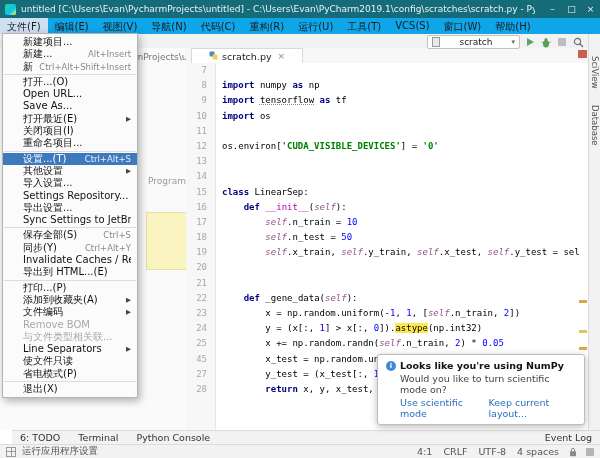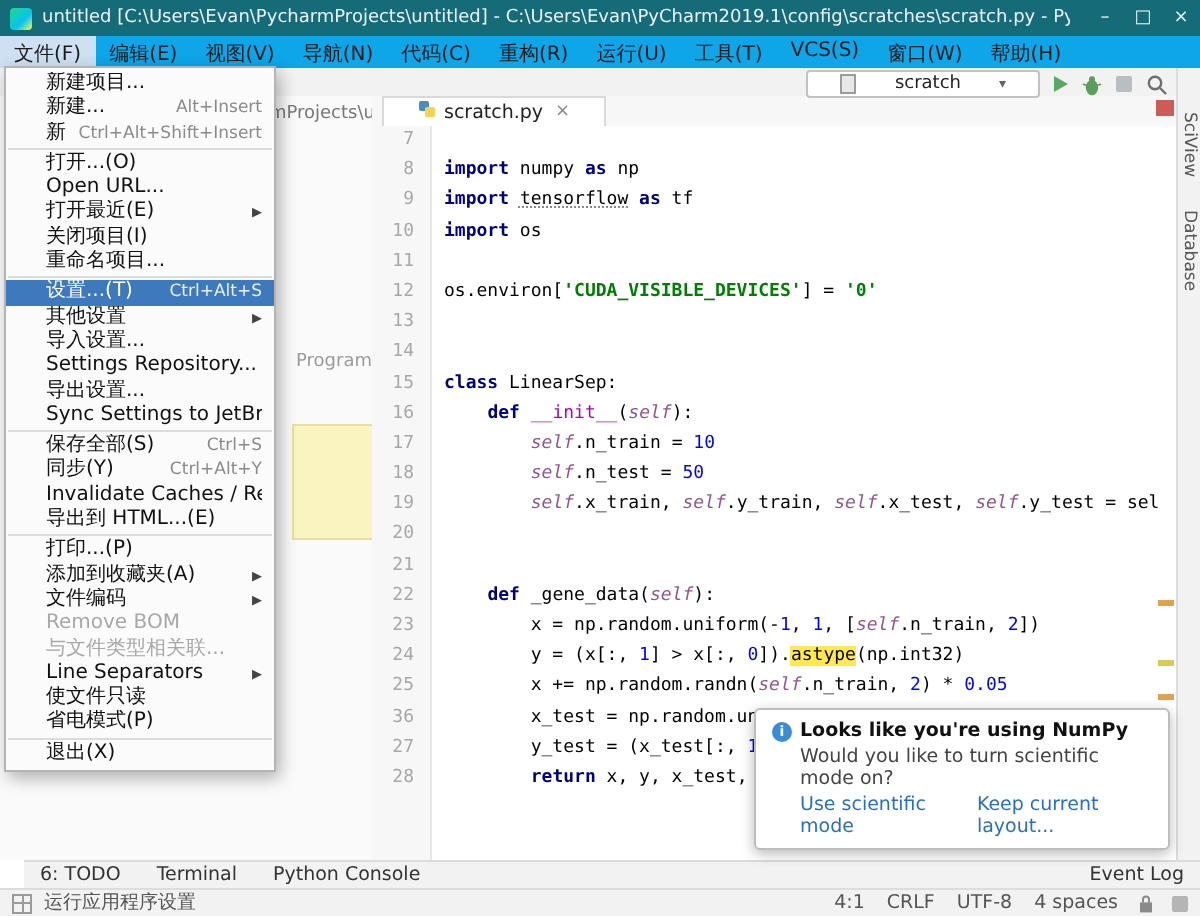--- a/index.html
+++ b/index.html
@@ -25,7 +25,7 @@
   .toolbar{position:absolute;left:0;top:34px;right:12px;height:14px;background:#f2f2f2;border-bottom:1px solid #dcdcdc;}
   .toolbar-right{position:absolute;top:35px;right:16px;display:flex;align-items:center;gap:7px;z-index:5;}
   .combo{display:flex;align-items:center;gap:19px;height:12px;background:#fff;border:1px solid #c2c2c2;
-         border-radius:2px;font-size:9px;color:#222;padding:0 16px;min-width:58px;justify-content:flex-end;}
+         border-radius:2px;font-size:9px;color:#222;padding:0 4px;min-width:58px;justify-content:flex-end;}
   .doc-ic{width:6px;height:8px;background:#e8e8e8;border:1px solid #9a9a9a;}
   .combo .dd{color:#666;font-size:7px;margin-left:auto;}
   .runbtn{width:0;height:0;border-left:7px solid #59a869;border-top:4.5px solid transparent;border-bottom:4.5px solid transparent;}

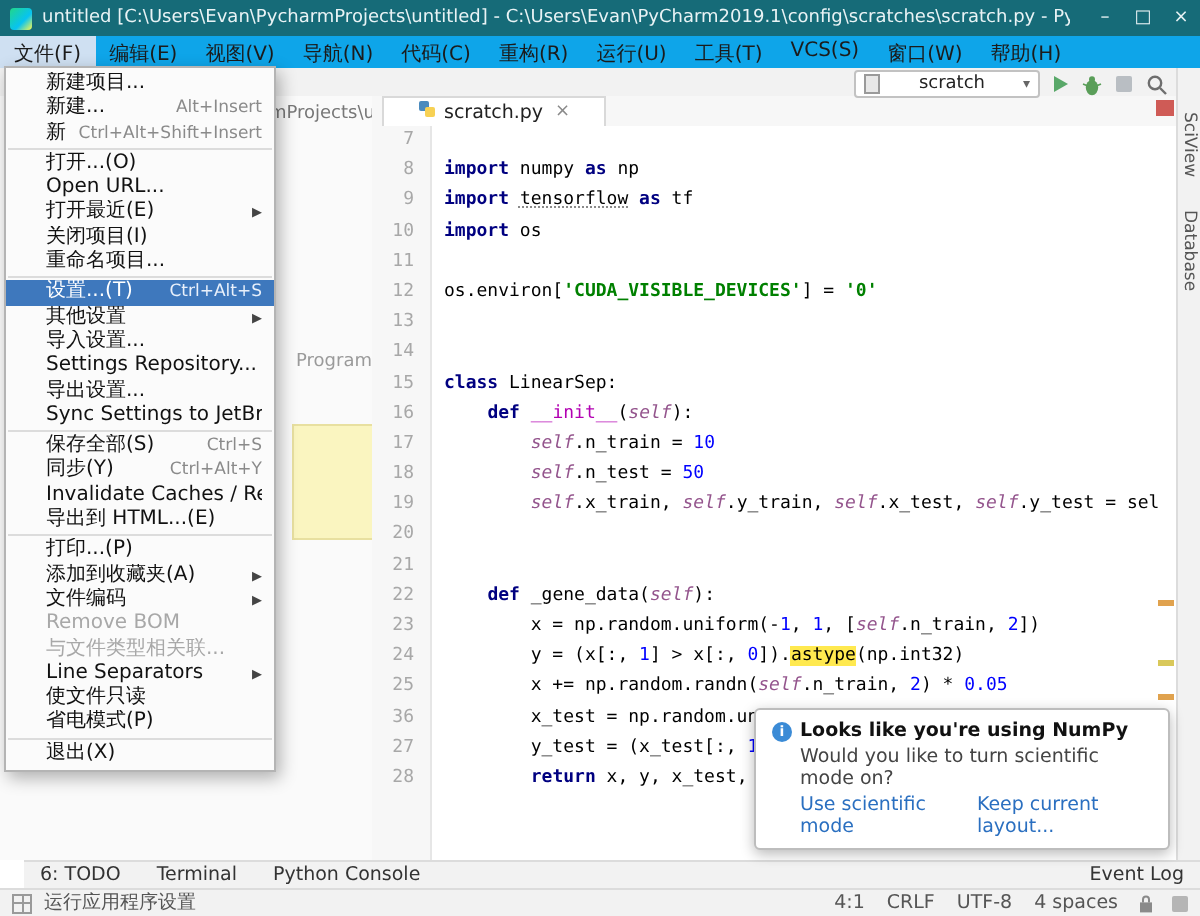--- a/index.html
+++ b/index.html
@@ -241,6 +241,9 @@
         <span class="lab">Open URL...</span>
       </div>
       <div class="mi">
+        <span class="lab">Save As...</span>
+      </div>
+      <div class="mi">
         <span class="lab">打开最近(E)</span>
         <span class="arr">▶</span>
       </div>

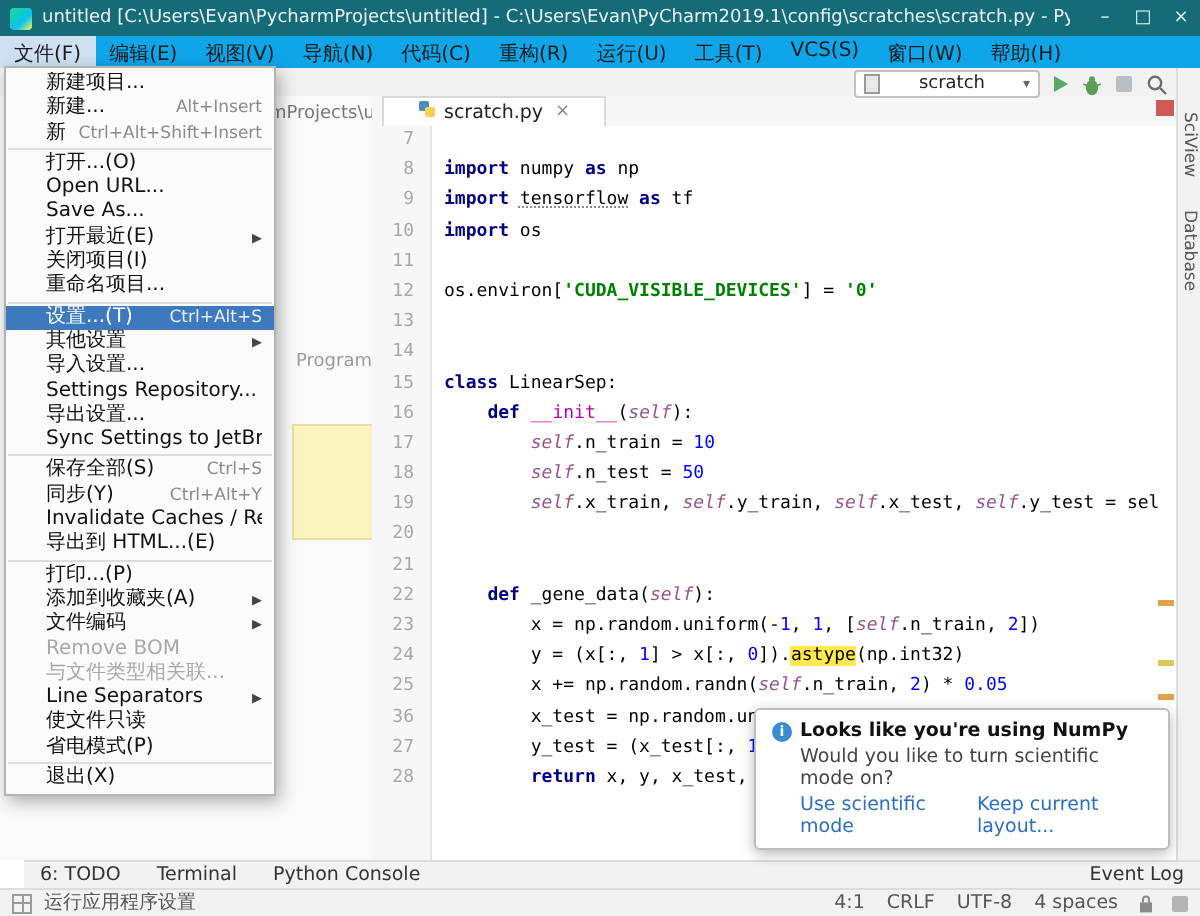--- a/index.html
+++ b/index.html
@@ -205,7 +205,7 @@
         <div class="cl"><span class="gut">23</span><span class="code"><span class="tok-p">        x = np.random.uniform(-</span><span class="tok-n">1</span><span class="tok-p">, </span><span class="tok-n">1</span><span class="tok-p">, [</span><span class="tok-slf">self</span><span class="tok-p">.n_train, </span><span class="tok-n">2</span><span class="tok-p">])</span></span></div>
         <div class="cl"><span class="gut">24</span><span class="code"><span class="tok-p">        y = (x[:, </span><span class="tok-n">1</span><span class="tok-p">] &gt; x[:, </span><span class="tok-n">0</span><span class="tok-p">]).</span><span class="tok-hl">astype</span><span class="tok-p">(np.int32)</span></span></div>
         <div class="cl"><span class="gut">25</span><span class="code"><span class="tok-p">        x += np.random.randn(</span><span class="tok-slf">self</span><span class="tok-p">.n_train, </span><span class="tok-n">2</span><span class="tok-p">) * </span><span class="tok-n">0.05</span></span></div>
-        <div class="cl"><span class="gut">36</span><span class="code"><span class="tok-p">        x_test = np.random.uniform(-</span><span class="tok-n">1</span><span class="tok-p">, </span><span class="tok-n">1</span><span class="tok-p">, [</span><span class="tok-slf">self</span><span class="tok-p">.n_test, </span><span class="tok-n">2</span><span class="tok-p">])</span></span></div>
+        <div class="cl"><span class="gut">45</span><span class="code"><span class="tok-p">        x_test = np.random.uniform(-</span><span class="tok-n">1</span><span class="tok-p">, </span><span class="tok-n">1</span><span class="tok-p">, [</span><span class="tok-slf">self</span><span class="tok-p">.n_test, </span><span class="tok-n">2</span><span class="tok-p">])</span></span></div>
         <div class="cl"><span class="gut">27</span><span class="code"><span class="tok-p">        y_test = (x_test[:, </span><span class="tok-n">1</span><span class="tok-p">] &gt; x_test[:, </span><span class="tok-n">0</span><span class="tok-p">]).</span><span class="tok-hl">astype(np.int32)</span></span></div>
         <div class="cl"><span class="gut">28</span><span class="code"><span class="tok-p">        </span><span class="tok-k">return</span><span class="tok-p"> x, y, x_test, y_test</span></span></div>
       </div>

